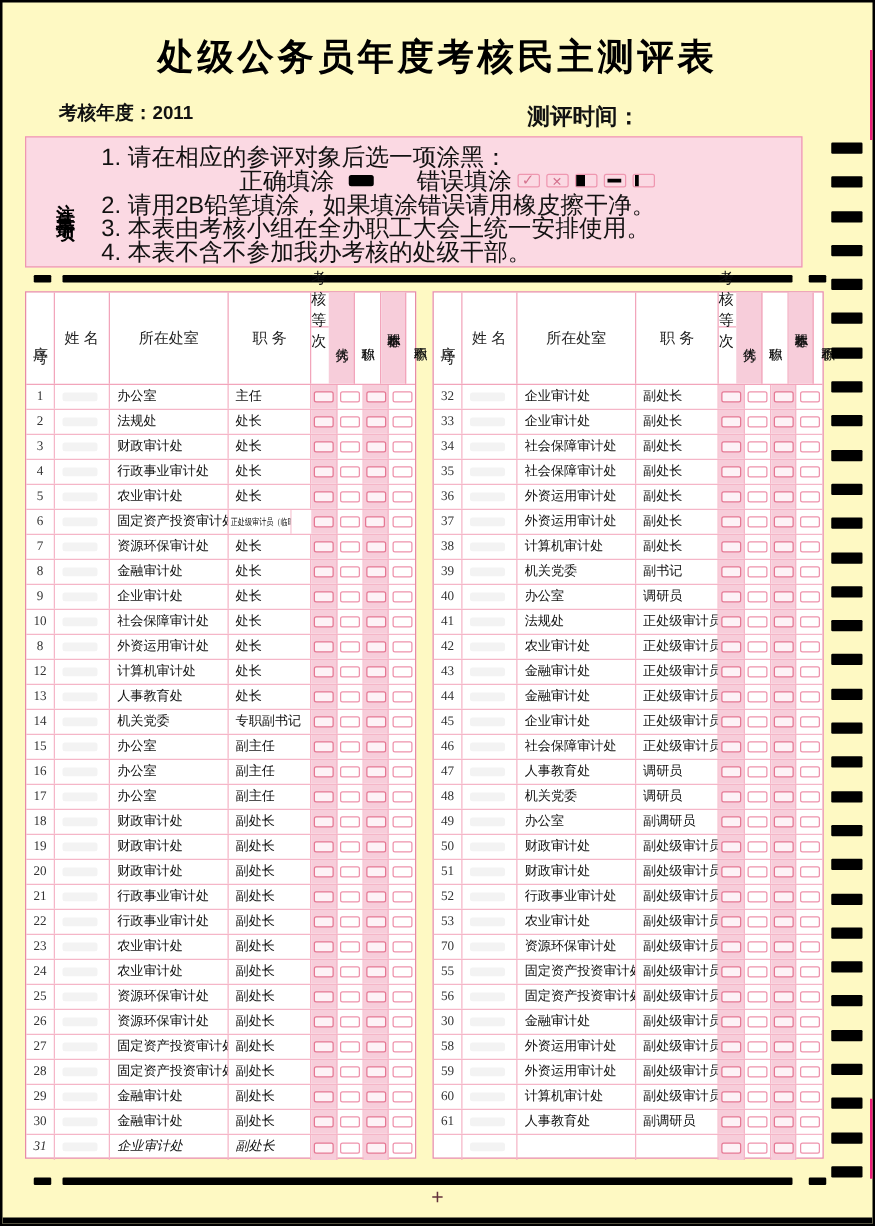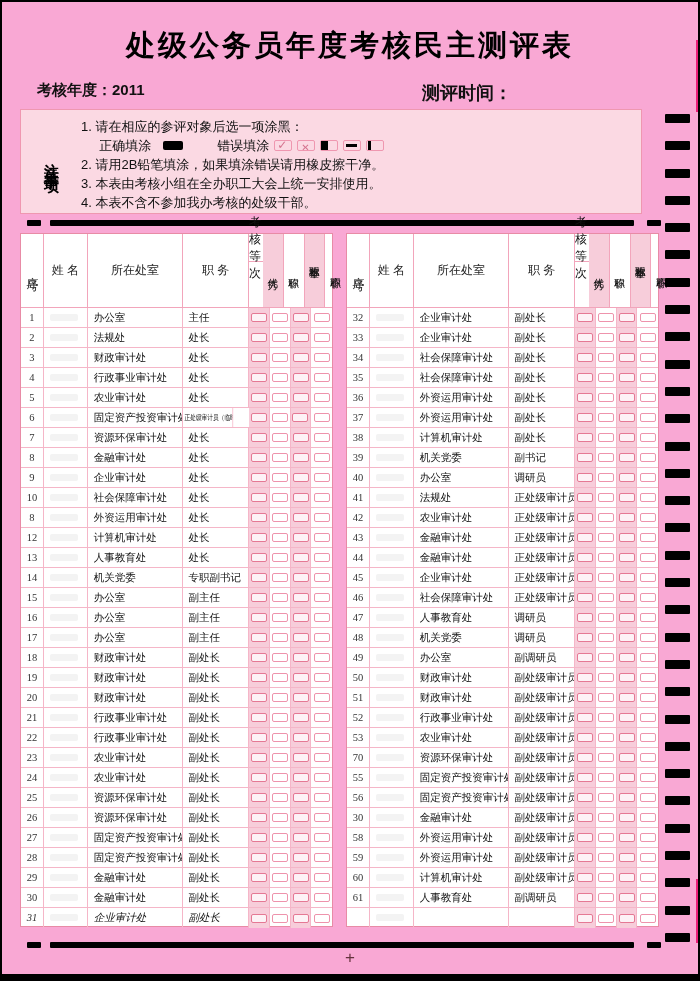--- a/index.html
+++ b/index.html
@@ -3,7 +3,7 @@
 <meta charset="utf-8">
 <style>
   html,body{margin:0;padding:0;background:#fff;}
-  .page{position:relative;width:700px;height:981px;background:#f9a8d4;border:2px solid #000;
+  .page{position:relative;width:700px;height:981px;background:#fef9c3;border:2px solid #000;
         box-sizing:border-box;overflow:hidden;font-family:"Liberation Sans","DejaVu Sans",sans-serif;color:#111;}
   .title{position:absolute;top:24px;left:0;width:100%;text-align:center;font-size:29px;font-weight:bold;
          font-family:"Liberation Serif","DejaVu Serif",serif;letter-spacing:3px;color:#000;}

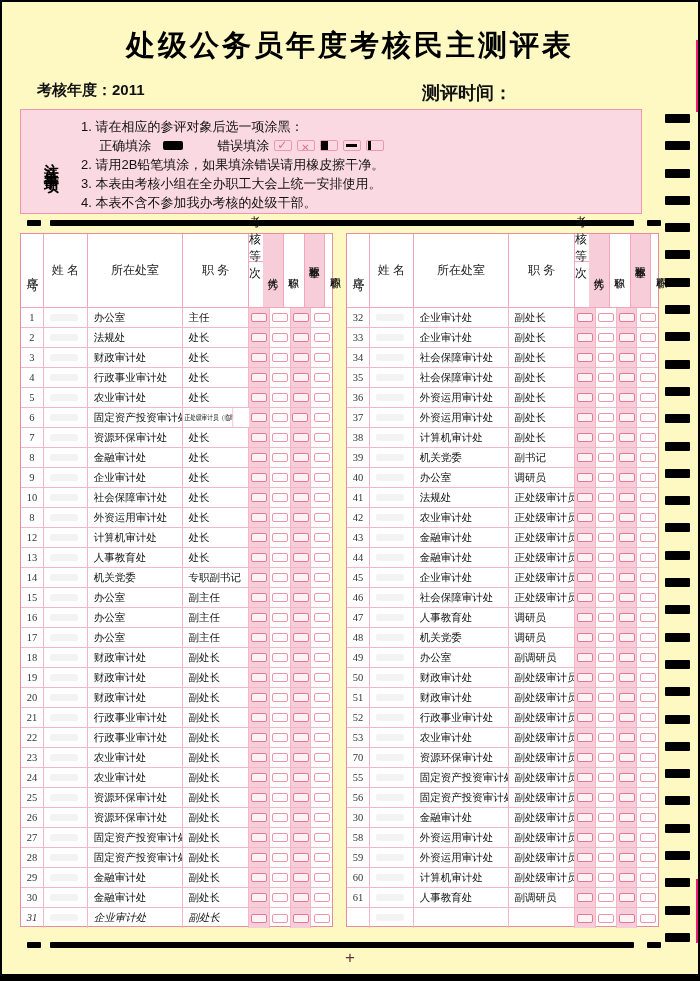--- a/index.html
+++ b/index.html
@@ -7,7 +7,7 @@
         box-sizing:border-box;overflow:hidden;font-family:"Liberation Sans","DejaVu Sans",sans-serif;color:#111;}
   .title{position:absolute;top:24px;left:0;width:100%;text-align:center;font-size:29px;font-weight:bold;
          font-family:"Liberation Serif","DejaVu Serif",serif;letter-spacing:3px;color:#000;}
-  .meta-year{position:absolute;left:35px;top:79px;font-size:15px;font-weight:bold;}
+  .meta-year{position:absolute;left:45px;top:79px;font-size:15px;font-weight:bold;}
   .meta-time{position:absolute;left:420px;top:79px;font-size:18px;font-weight:bold;}
   
   .notice{position:absolute;left:18px;top:107px;width:622px;height:105px;background:#fbd9e3;

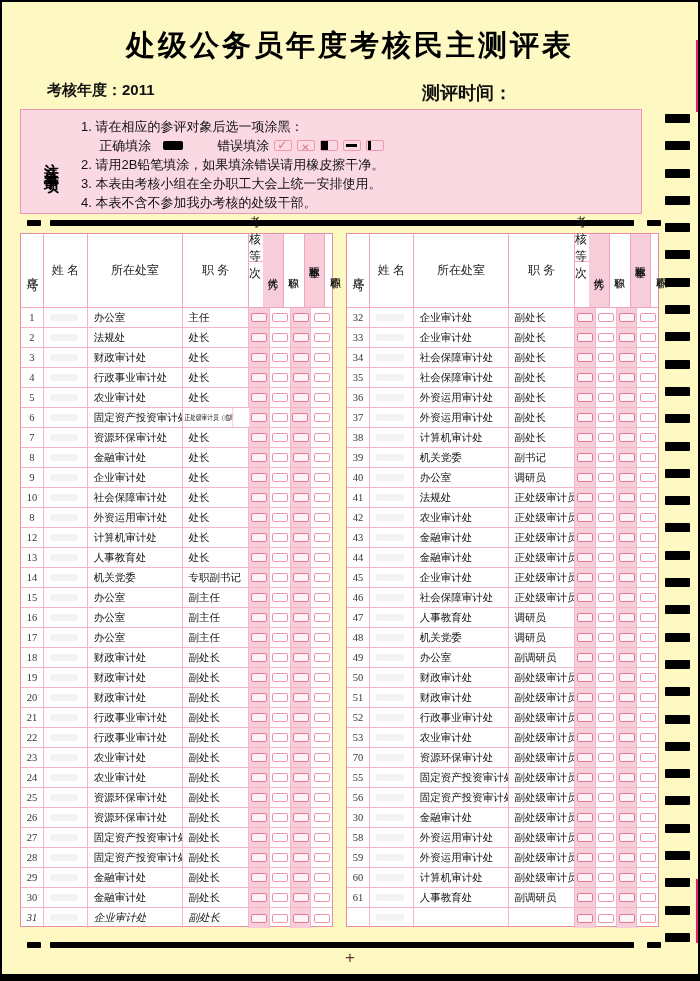--- a/index.html
+++ b/index.html
@@ -15,7 +15,7 @@
   .notice-side{width:60px;display:flex;align-items:center;justify-content:center;}
   .notice-side .vtext{writing-mode:vertical-rl;text-orientation:upright;font-size:15px;font-weight:bold;
           letter-spacing:6px;color:#000;}
-  .notice-body{padding-top:7px;font-size:13px;line-height:19px;color:#111;}
+  .notice-body{padding-top:7px;font-size:19px;line-height:19px;color:#111;}
   .notice-body .indent{padding-left:15px;text-align:right;}
   .mark-correct{display:inline-block;width:20px;height:9px;background:#000;border-radius:2px;
           vertical-align:middle;margin:0 34px 2px 12px;}

